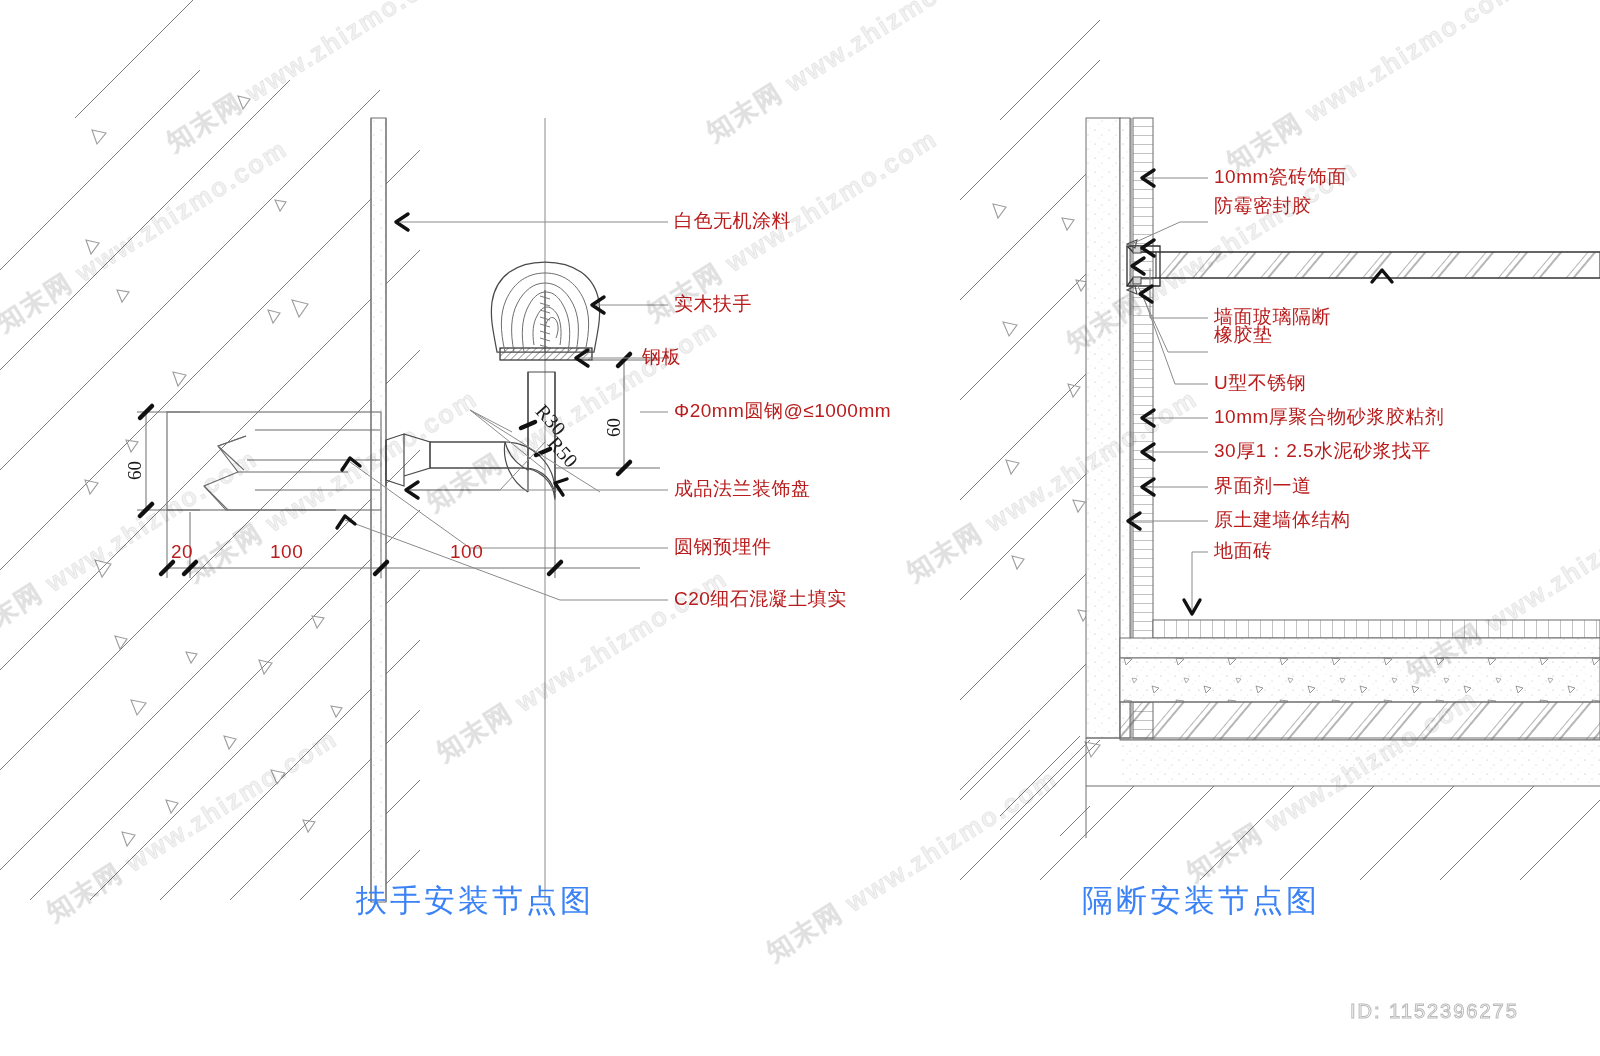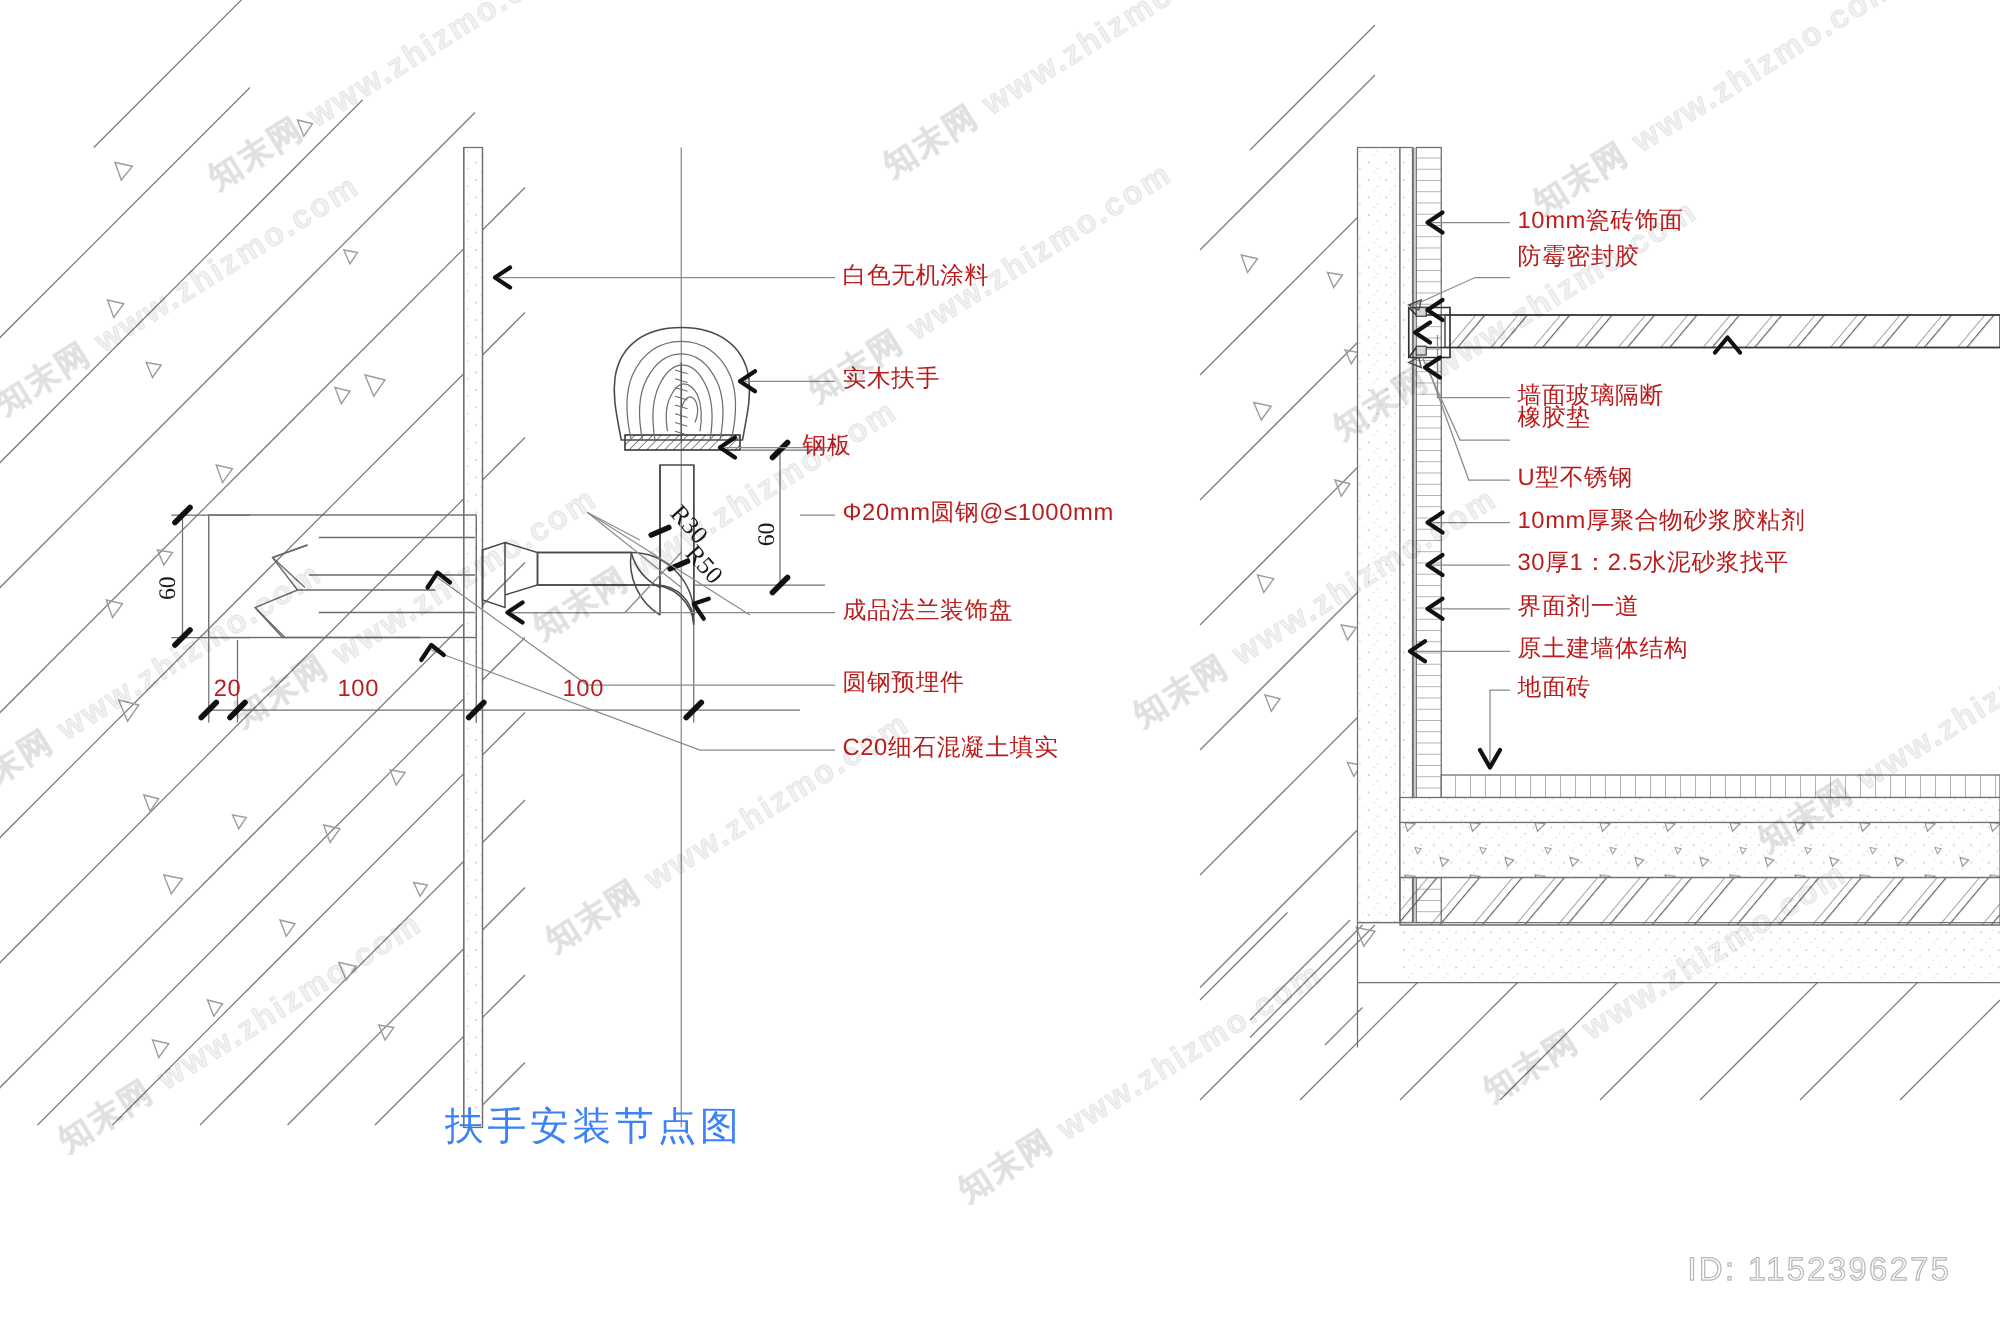--- a/index.html
+++ b/index.html
@@ -425,6 +425,7 @@
   <div class="lbl note" style="left:1214px;top:541px;">地面砖</div>
 
   <div class="title" style="left:356px;top:880px;">扶手安装节点图</div>
+  <div class="title" style="left:1082px;top:880px;">隔断安装节点图</div>
 
   <div class="wmbox">
     <div class="wm" style="left:-10px;top:310px;transform:rotate(-32deg);">知末网 www.zhizmo.com</div>

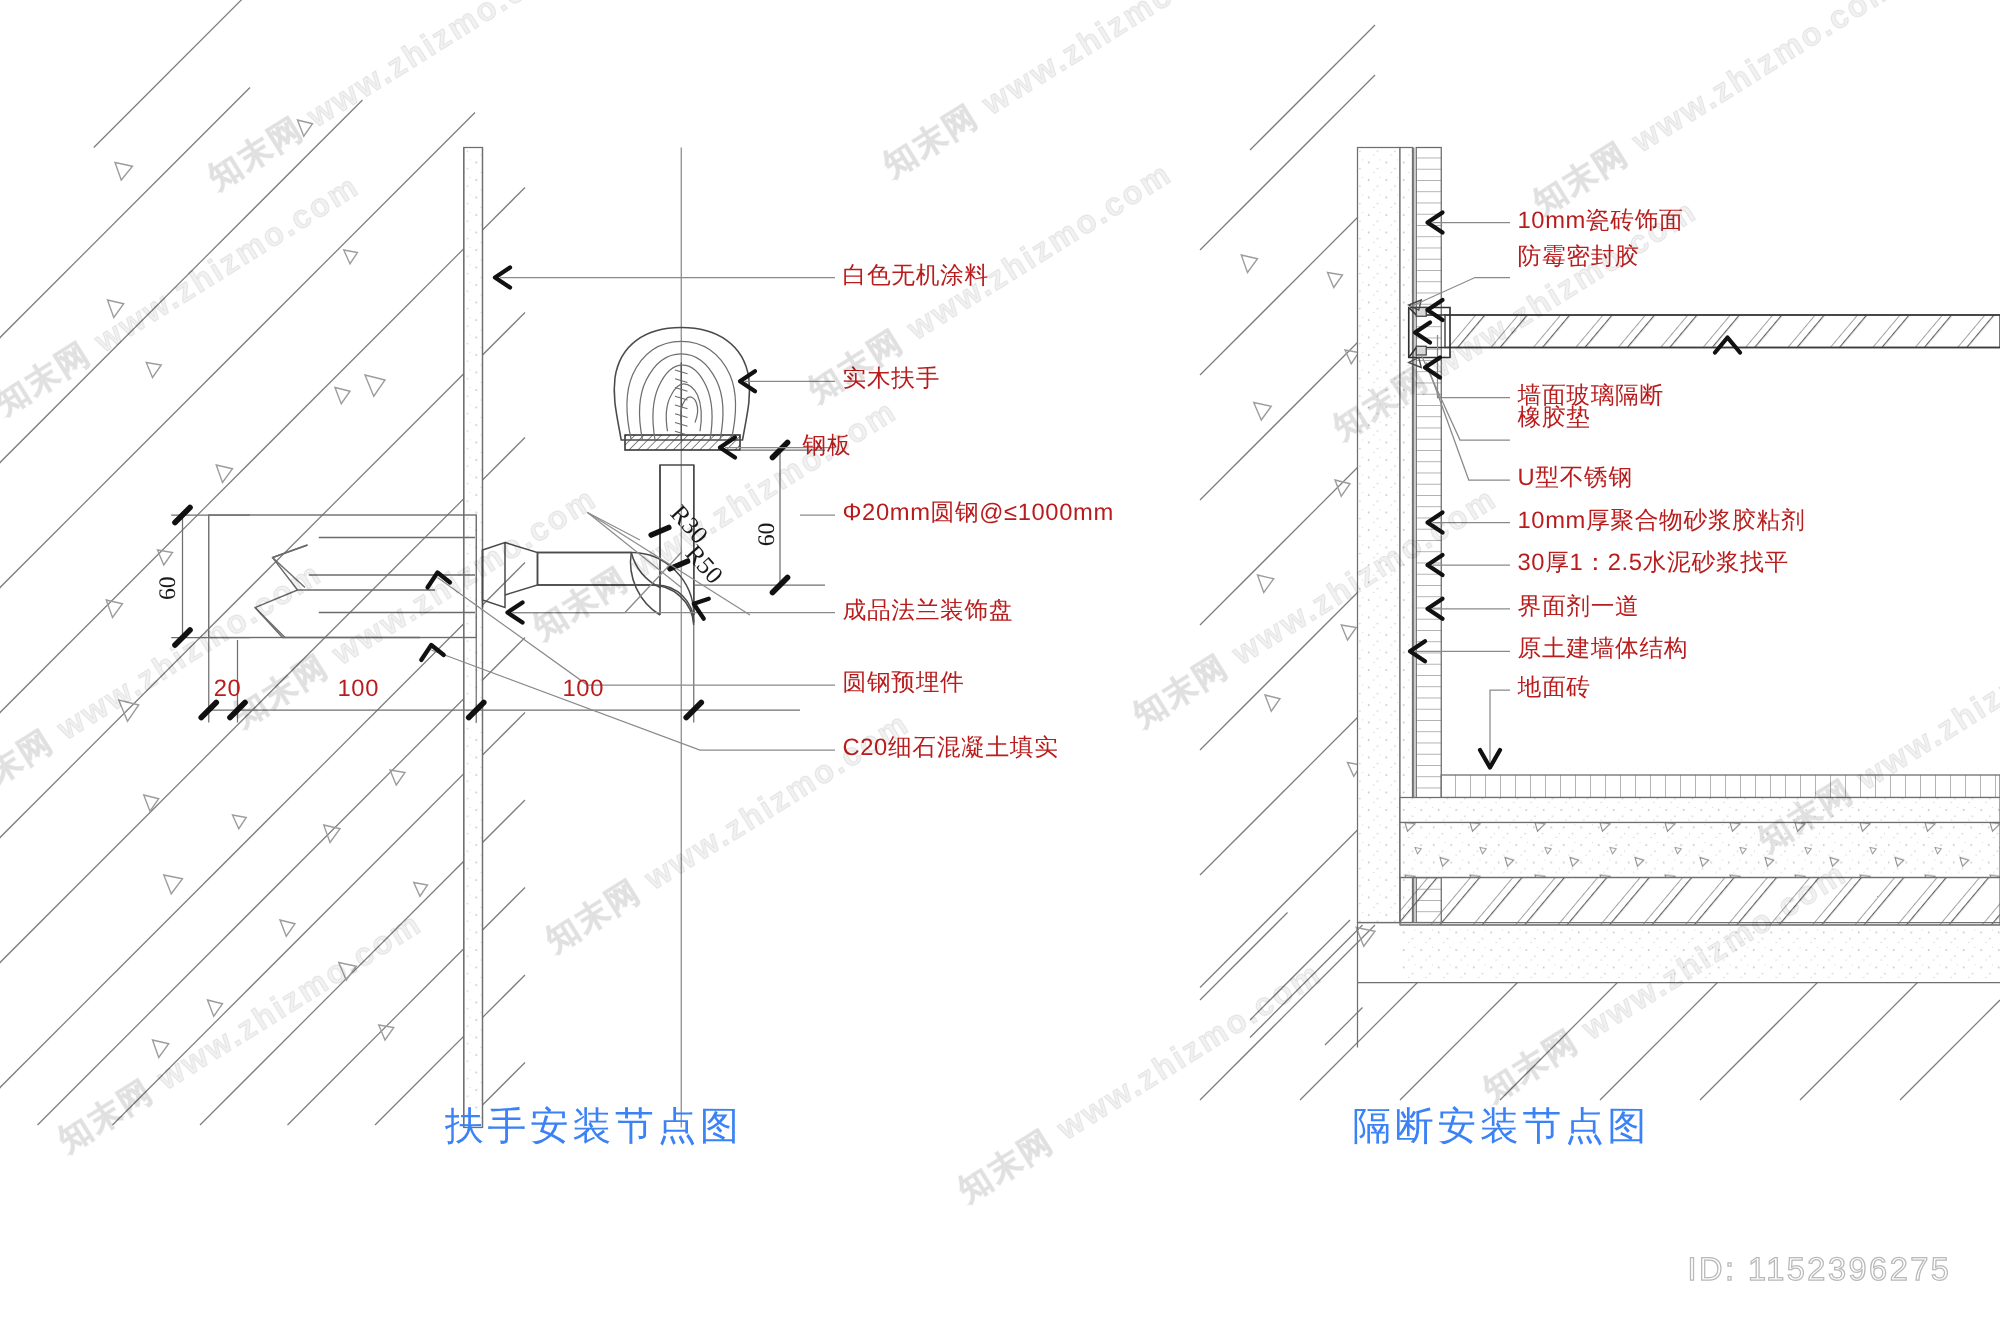--- a/index.html
+++ b/index.html
@@ -37,7 +37,7 @@
     font-family:"Liberation Serif",serif;color:#3b82f6;white-space:nowrap;
   }
   .idtext{
-    position:absolute;font-size:26px;letter-spacing:2px;
+    position:absolute;font-size:20px;letter-spacing:2px;
     color:#ffffff;
     -webkit-text-stroke:1px #b9b9b9;
     font-family:"Liberation Sans",sans-serif;white-space:nowrap;

